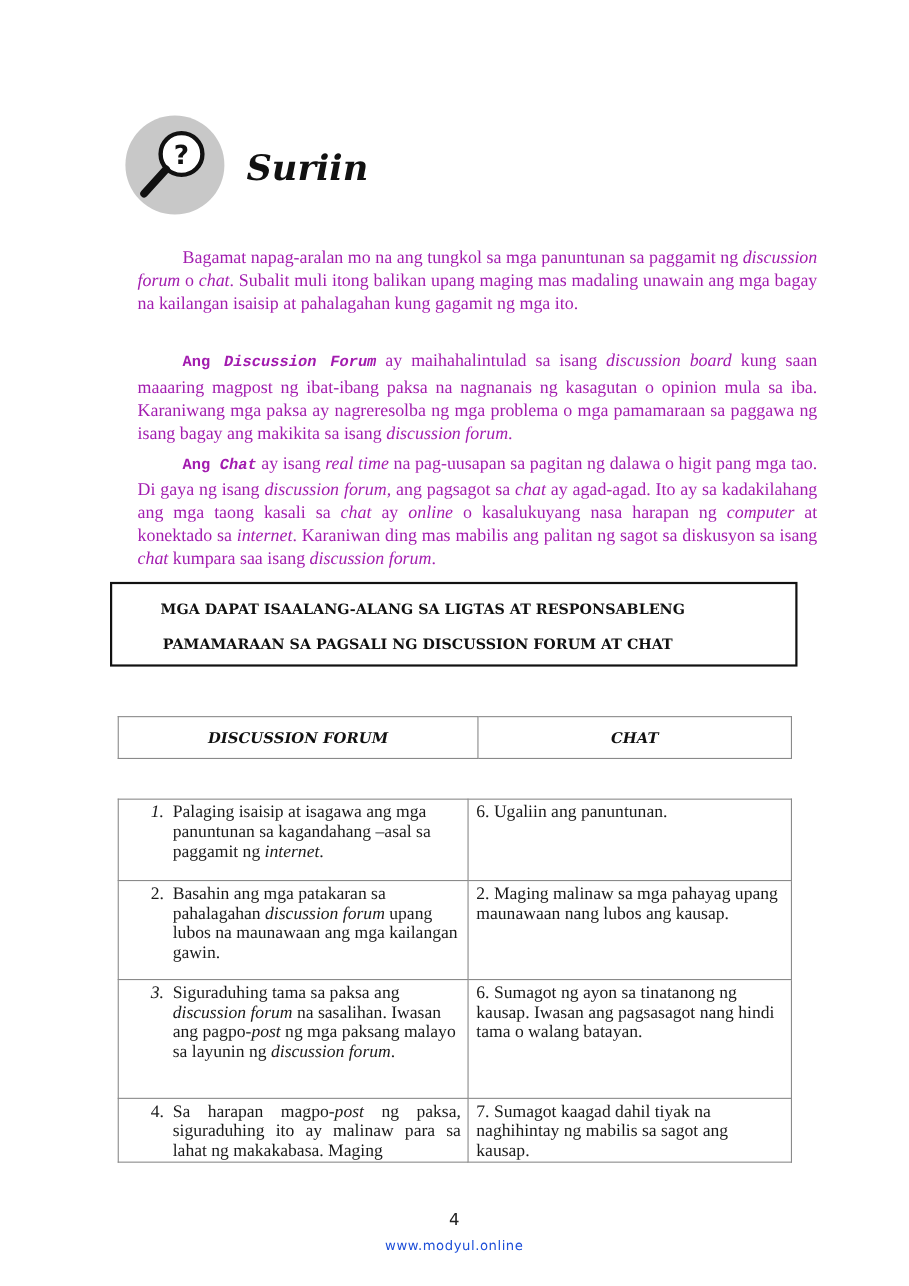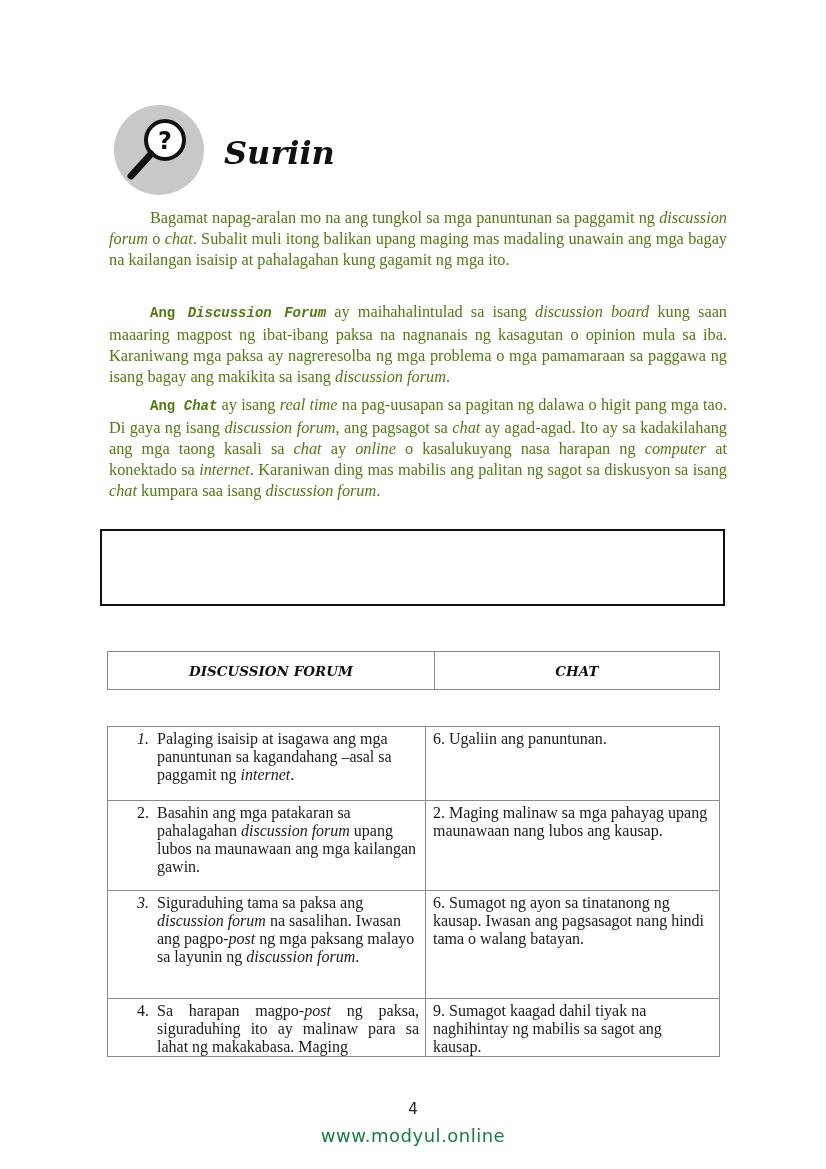--- a/index.html
+++ b/index.html
@@ -10,9 +10,9 @@
     .section-title { position: absolute; left: 224px; top: 134px; margin: 0;
       font-family: "DejaVu Serif", serif; font-weight: bold; font-style: italic; font-size: 32px; color: #111; }
 
-    .para { position: absolute; left: 109px; width: 618px; margin: 0;
+    .para { position: absolute; left: 109px; width: 618px; margin: 16px;
       font-family: "Liberation Serif", "DejaVu Serif", serif; font-size: 16.3px; line-height: 21px;
-      text-align: justify; text-indent: 41px; color: #4d7c0f; }
+      text-align: justify; text-indent: 41px; color: #a21caf; }
     .para em { font-style: italic; }
     .para strong { font-family: Liberation Mono, monospace; font-weight: bold; font-size: 14px; }
     #p1 { top: 207px; }

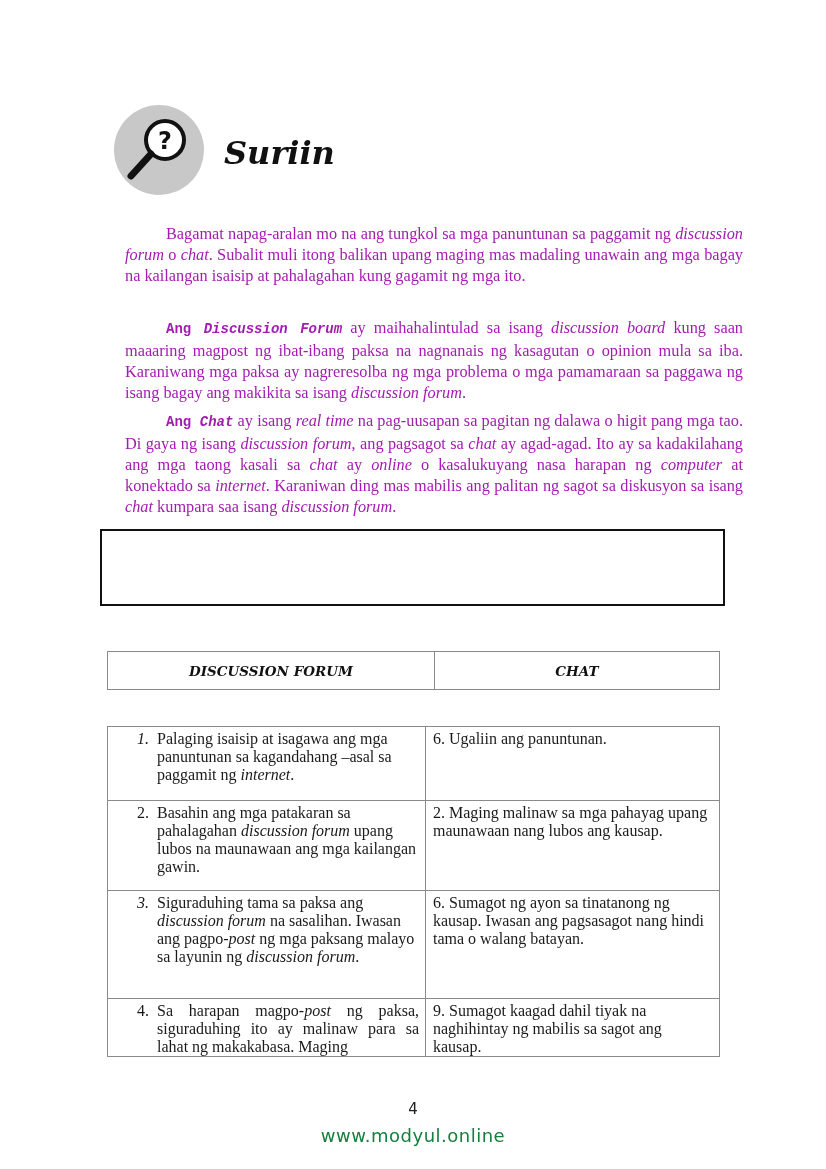--- a/index.html
+++ b/index.html
@@ -72,6 +72,7 @@
 <p class="para" id="p3"><strong>Ang </strong><strong><em>Chat</em></strong><span> ay isang </span><em>real time</em><span> na pag-uusapan sa pagitan ng dalawa o higit pang mga tao. Di gaya ng isang </span><em>discussion forum</em><span>, ang pagsagot sa </span><em>chat</em><span> ay agad-agad. Ito ay sa kadakilahang ang mga taong kasali sa </span><em>chat</em><span> ay </span><em>online</em><span> o kasalukuyang nasa harapan ng </span><em>computer</em><span> at konektado sa </span><em>internet</em><span>. Karaniwan ding mas mabilis ang palitan ng sagot sa diskusyon sa isang </span><em>chat</em><span> kumpara saa isang </span><em>discussion forum</em><span>.</span></p>
 
 <div class="notice-box">
+  <p class="notice-line" id="notice-l1">MGA DAPAT ISAALANG-ALANG SA LIGTAS AT RESPONSABLENG</p>
 </div>
 
 <table class="head-table">

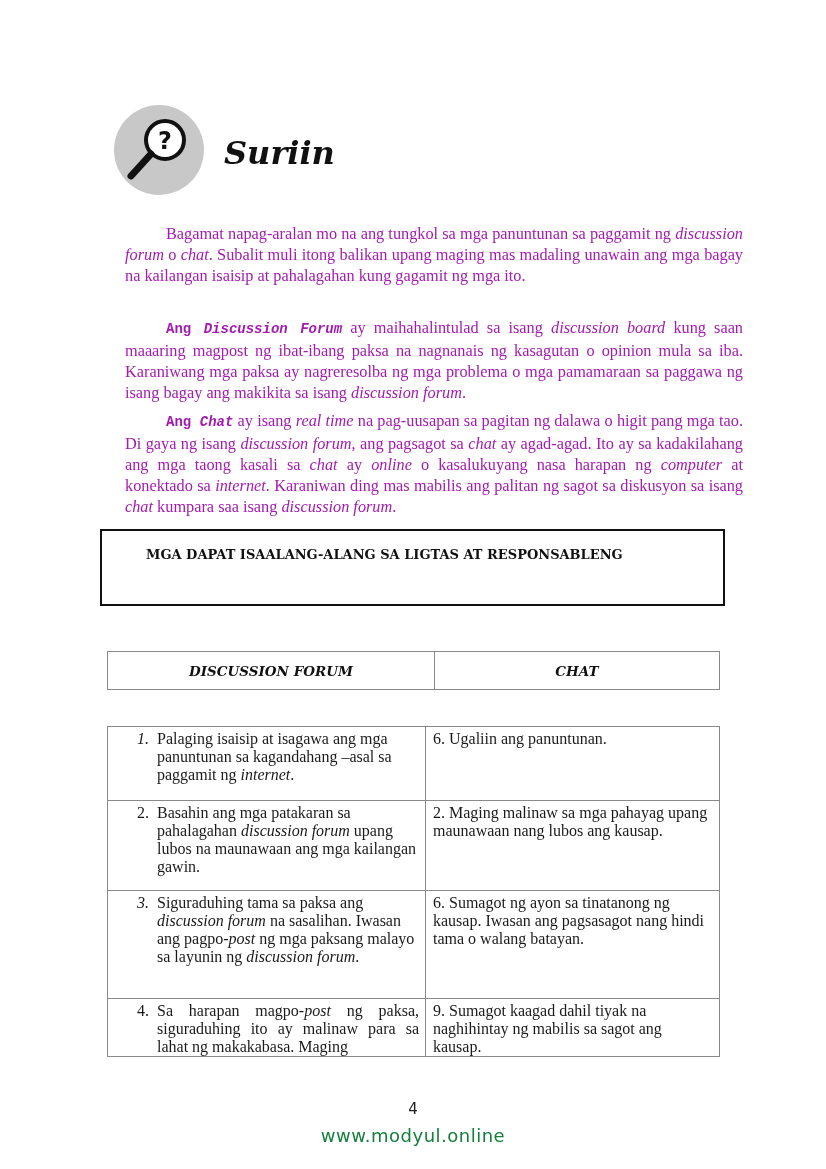--- a/index.html
+++ b/index.html
@@ -73,6 +73,7 @@
 
 <div class="notice-box">
   <p class="notice-line" id="notice-l1">MGA DAPAT ISAALANG-ALANG SA LIGTAS AT RESPONSABLENG</p>
+  <p class="notice-line" id="notice-l2">PAMAMARAAN SA PAGSALI NG DISCUSSION FORUM AT CHAT</p>
 </div>
 
 <table class="head-table">

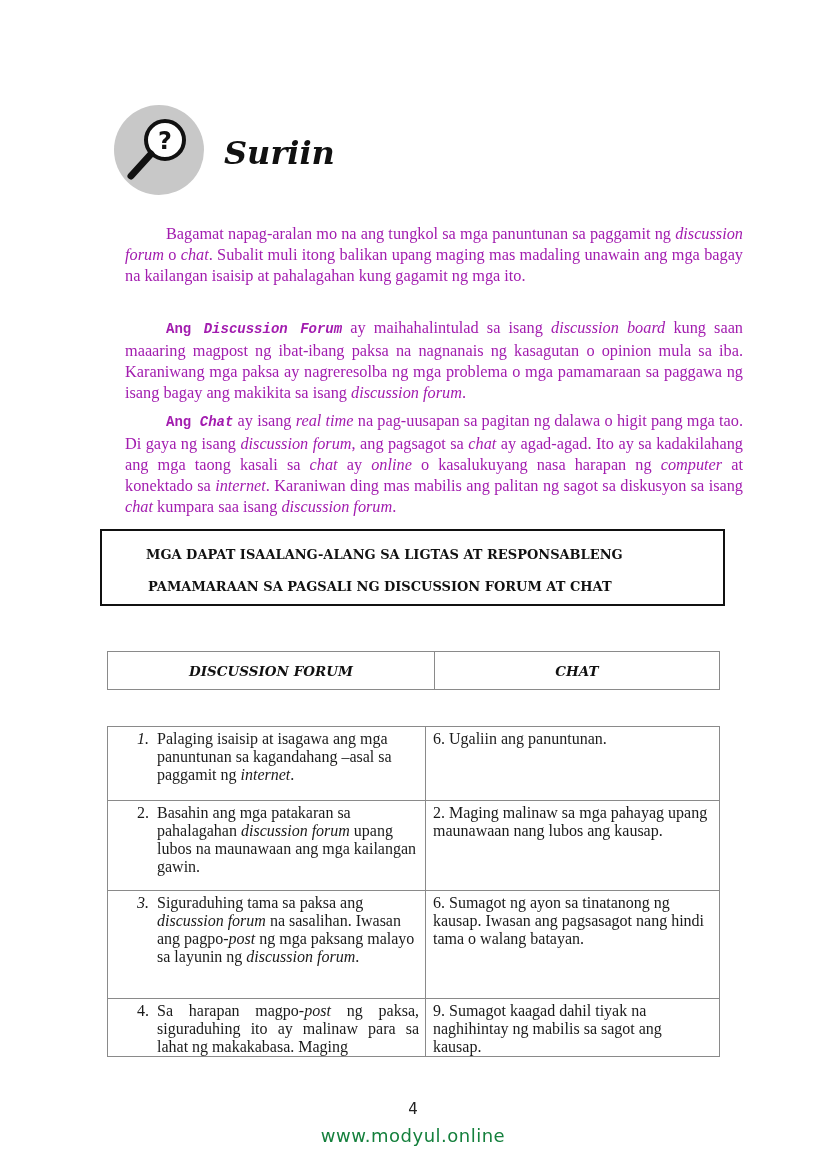--- a/index.html
+++ b/index.html
@@ -121,7 +121,7 @@
             <span class="txt just"><span>Sa harapan magpo-</span><em>post</em><span> ng paksa, siguraduhing ito ay malinaw para sa lahat ng makakabasa. Maging</span></span>
           </div>
     </td>
-    <td class="right">9. Sumagot kaagad dahil tiyak na naghihintay ng mabilis sa sagot ang kausap.</td>
+    <td class="right">7. Sumagot kaagad dahil tiyak na naghihintay ng mabilis sa sagot ang kausap.</td>
   </tr>
 </tbody>
   </table>

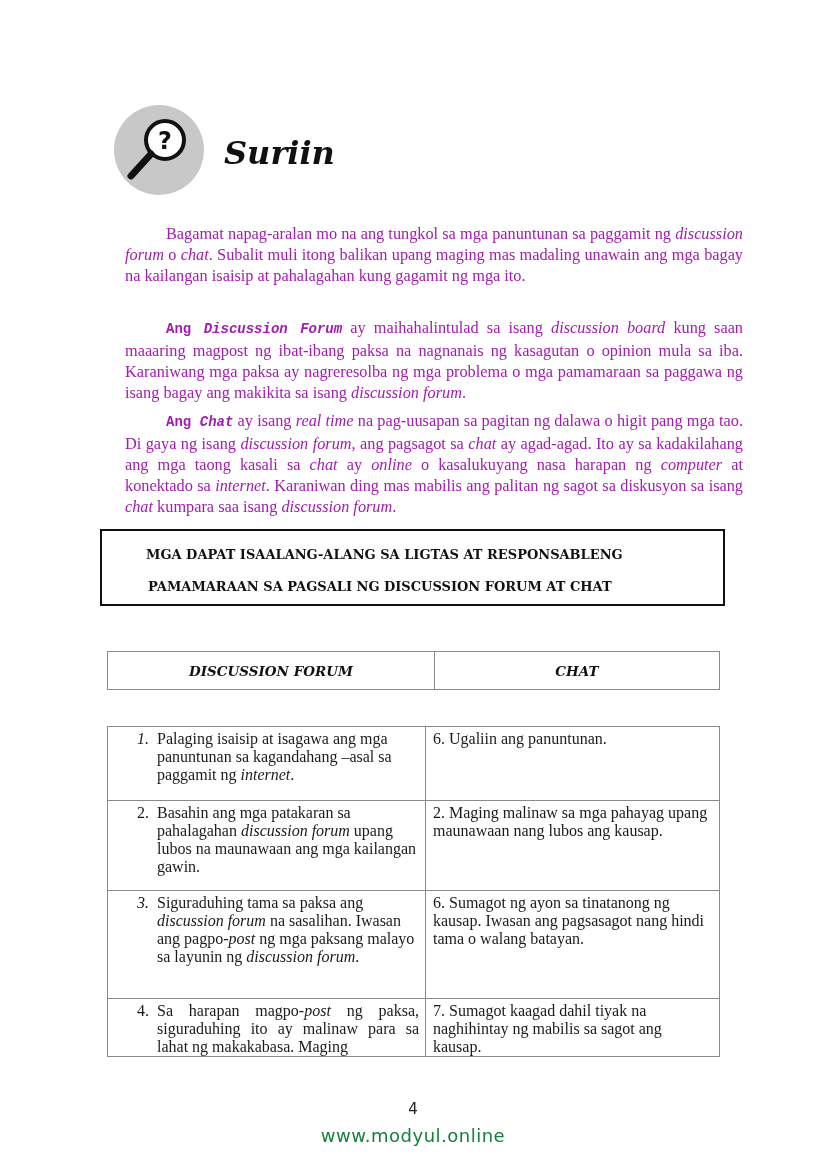--- a/index.html
+++ b/index.html
@@ -50,7 +50,7 @@
     .page-number { position: absolute; left: 0; width: 826px; top: 1100px; text-align: center; margin: 0;
       font-family: "DejaVu Sans", sans-serif; font-size: 15px; color: #222; }
     .watermark { position: absolute; left: 0; width: 826px; top: 1125px; text-align: center; margin: 0;
-      font-family: "DejaVu Sans", sans-serif; font-size: 18px; color: #15803d; letter-spacing: 0.5px; }
+      font-family: "DejaVu Sans", sans-serif; font-size: 12px; color: #1d4ed8; letter-spacing: 0.5px; }
   </style>
 </head>
 <body>

